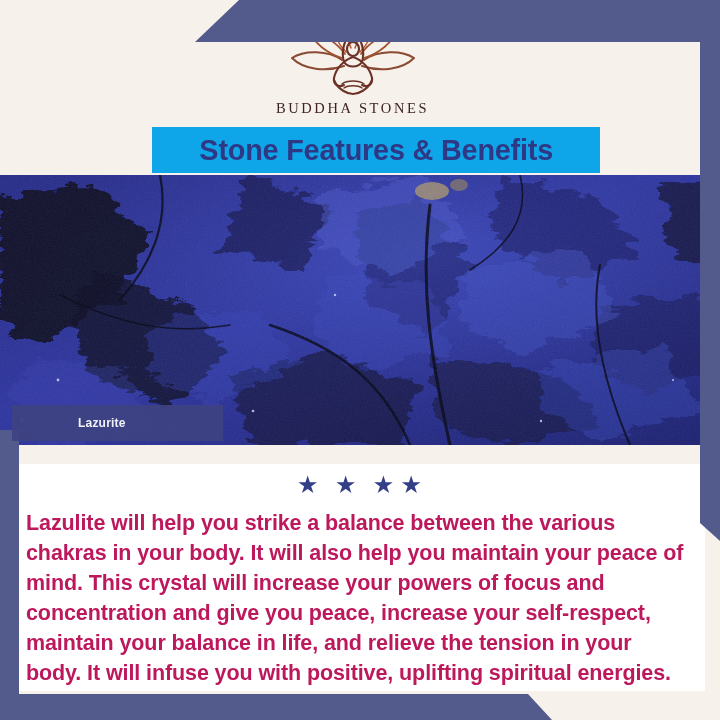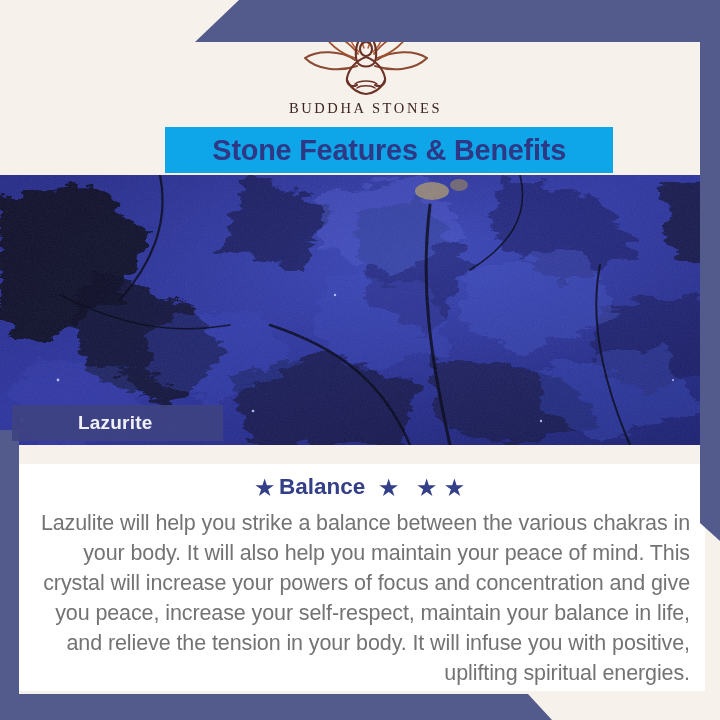--- a/index.html
+++ b/index.html
@@ -33,7 +33,7 @@
 
   
   .header{
-    position:absolute;top:0;left:13px;width:705px;height:175px;
+    position:absolute;top:0;left:0;width:705px;height:175px;
     background:#f7f1ec;
     text-align:center;
   }

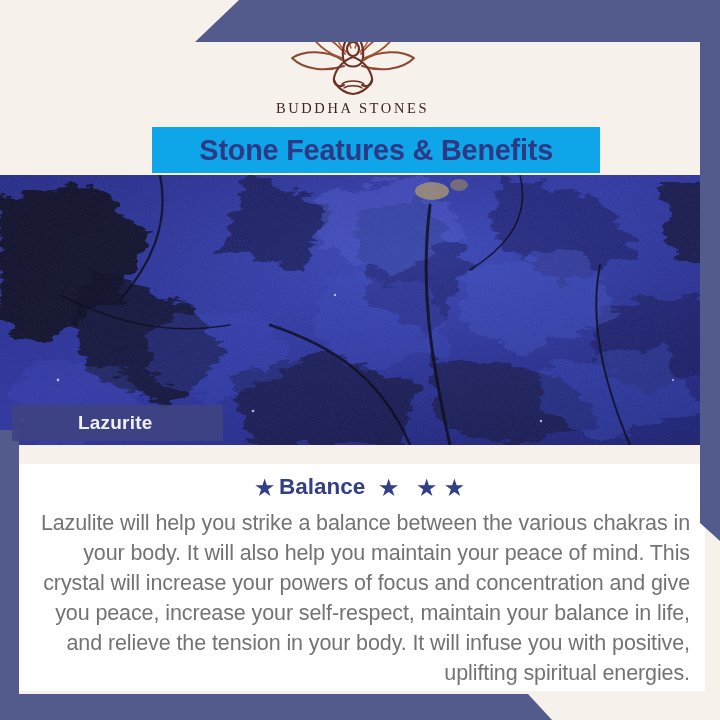--- a/index.html
+++ b/index.html
@@ -75,7 +75,7 @@
     z-index:6;
   }
   .stone-label span{
-    color:#ffffff;font-size:19px;font-weight:bold;
+    color:#ffffff;font-size:12px;font-weight:bold;
     letter-spacing:0.2px;margin-left:66px;
   }
 

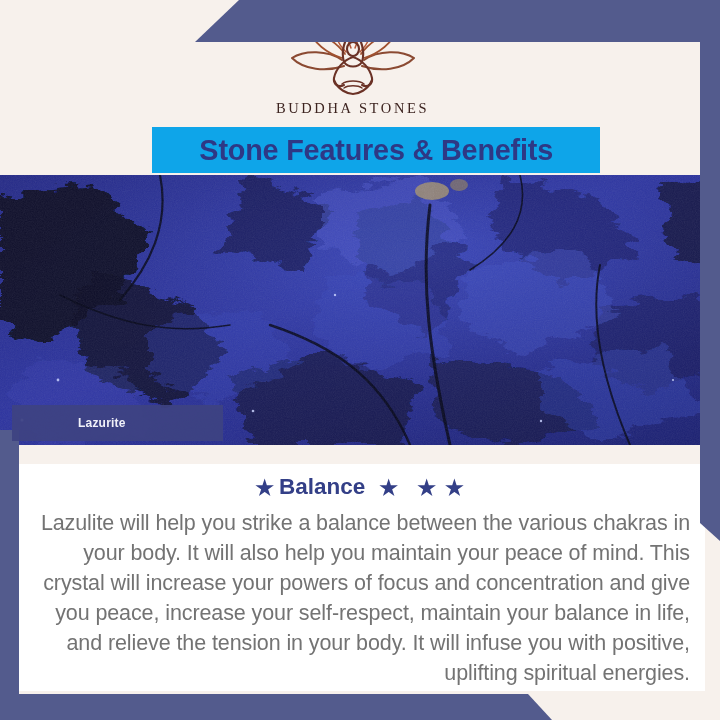--- a/index.html
+++ b/index.html
@@ -239,7 +239,6 @@
   <div class="benefits">
     <span class="bitem">
       <span class="star">★</span>
-      <span class="blabel">Balance</span>
     </span>
     <span class="gap"></span>
     <span class="bitem">

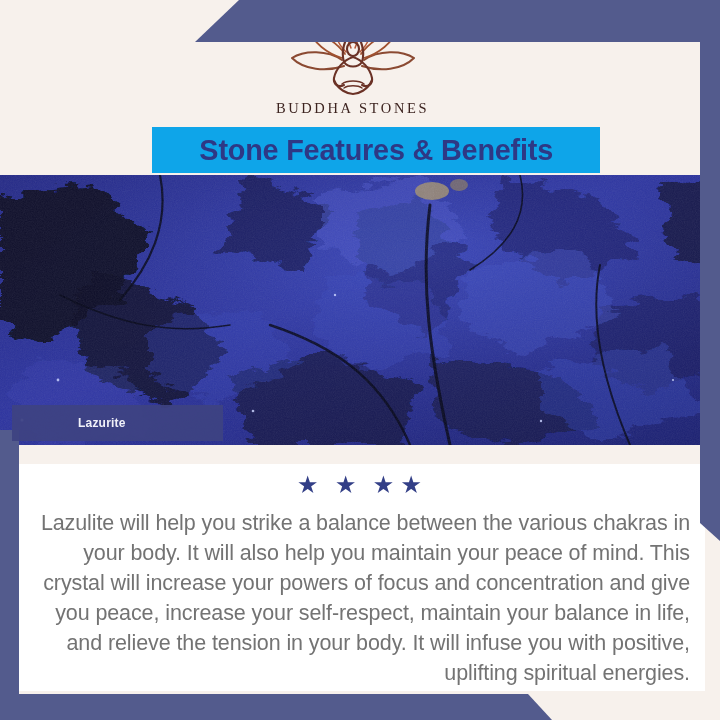--- a/index.html
+++ b/index.html
@@ -107,9 +107,9 @@
   .paragraph{
     position:absolute;left:26px;top:508px;width:664px;
     font-family:"Liberation Sans Narrow","Liberation Sans", sans-serif;
-    font-weight:normal;
-    font-size:21.5px;line-height:30px;color:#737373;
-    text-align:right;
+    font-weight:bold;
+    font-size:21.5px;line-height:30px;color:#be185d;
+    text-align:left;
     letter-spacing:-0.1px;
   }
 </style>

